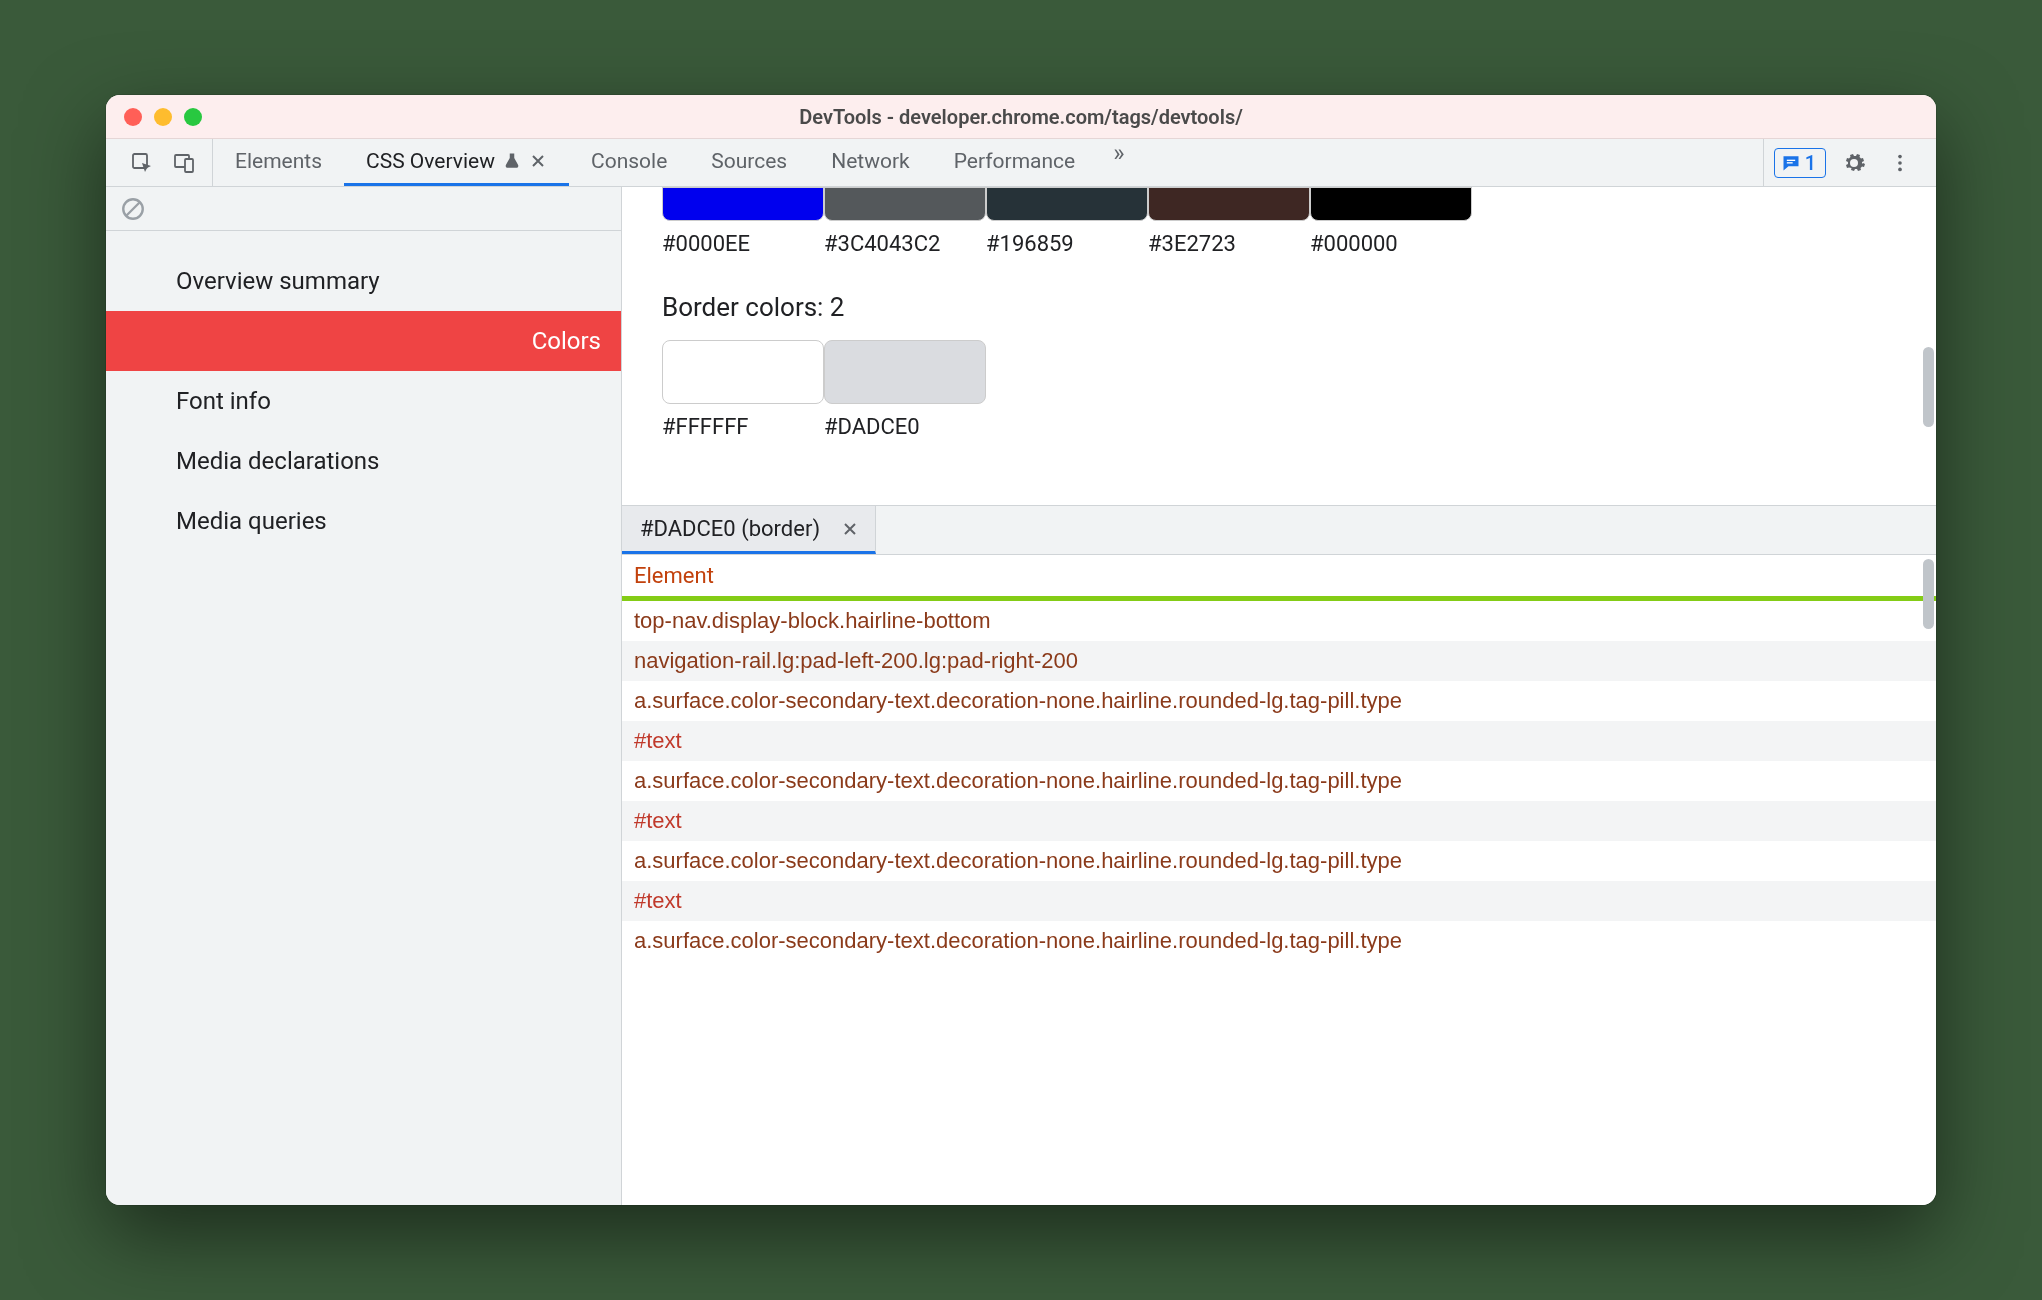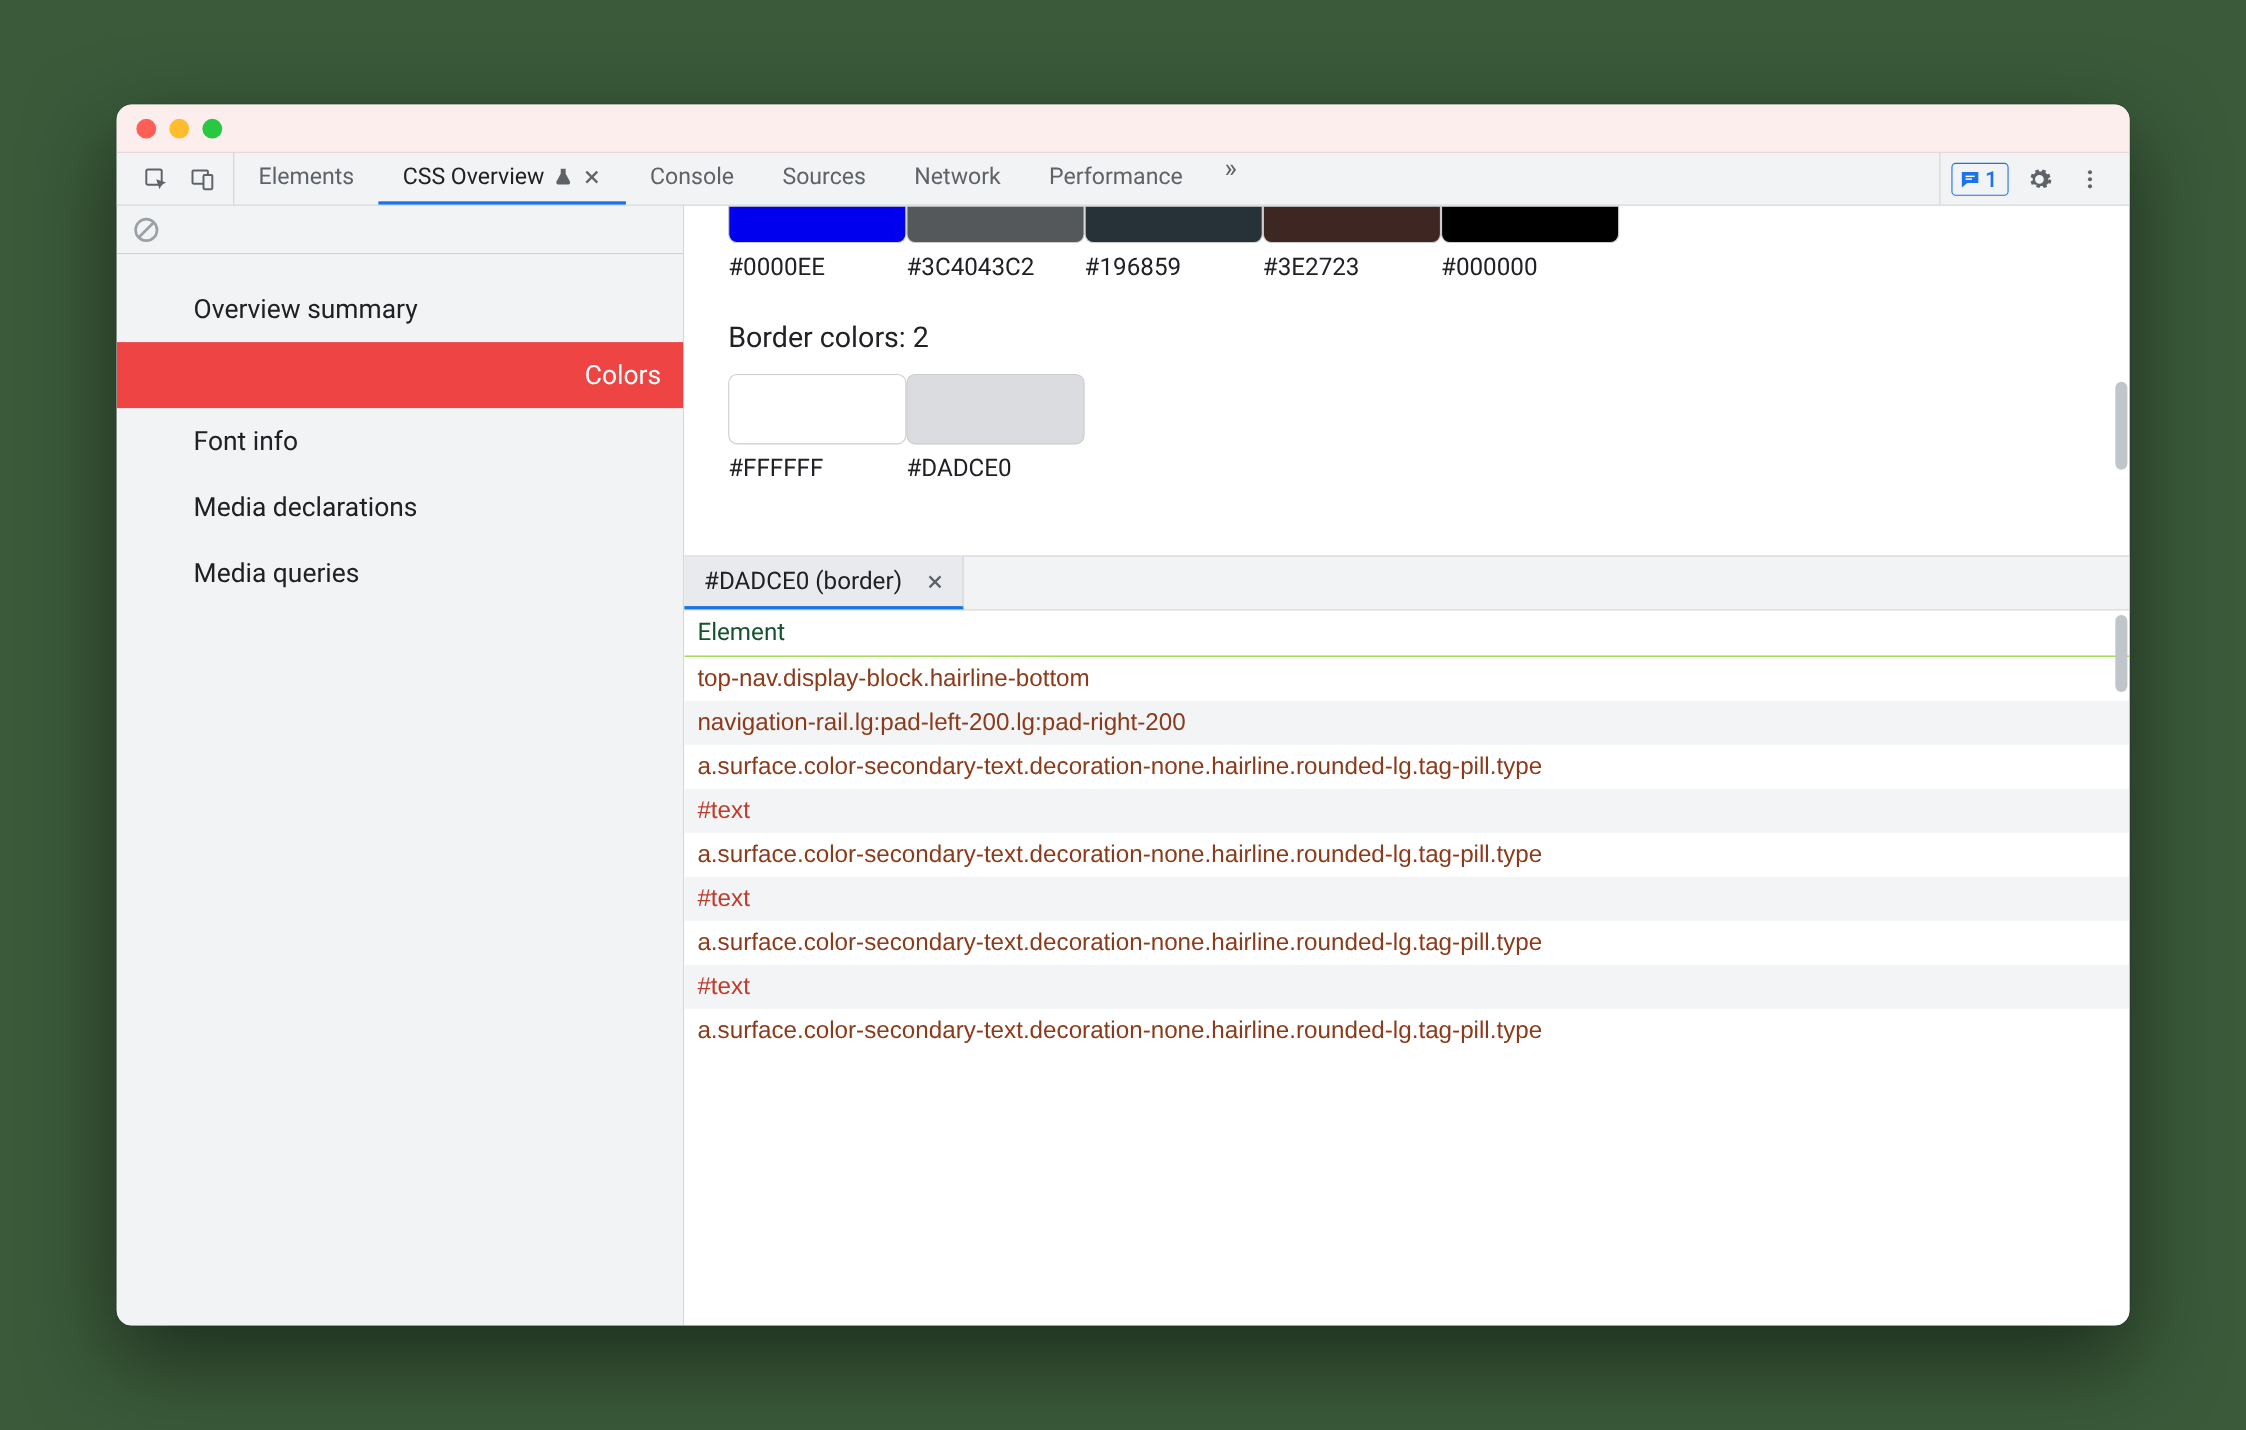--- a/index.html
+++ b/index.html
@@ -248,6 +248,7 @@
       <div class="traffic-light tl-yellow"></div>
       <div class="traffic-light tl-green"></div>
     </div>
+    <div class="titlebar-title">DevTools - developer.chrome.com/tags/devtools/</div>
   </div>
 
   <div class="toolbar">

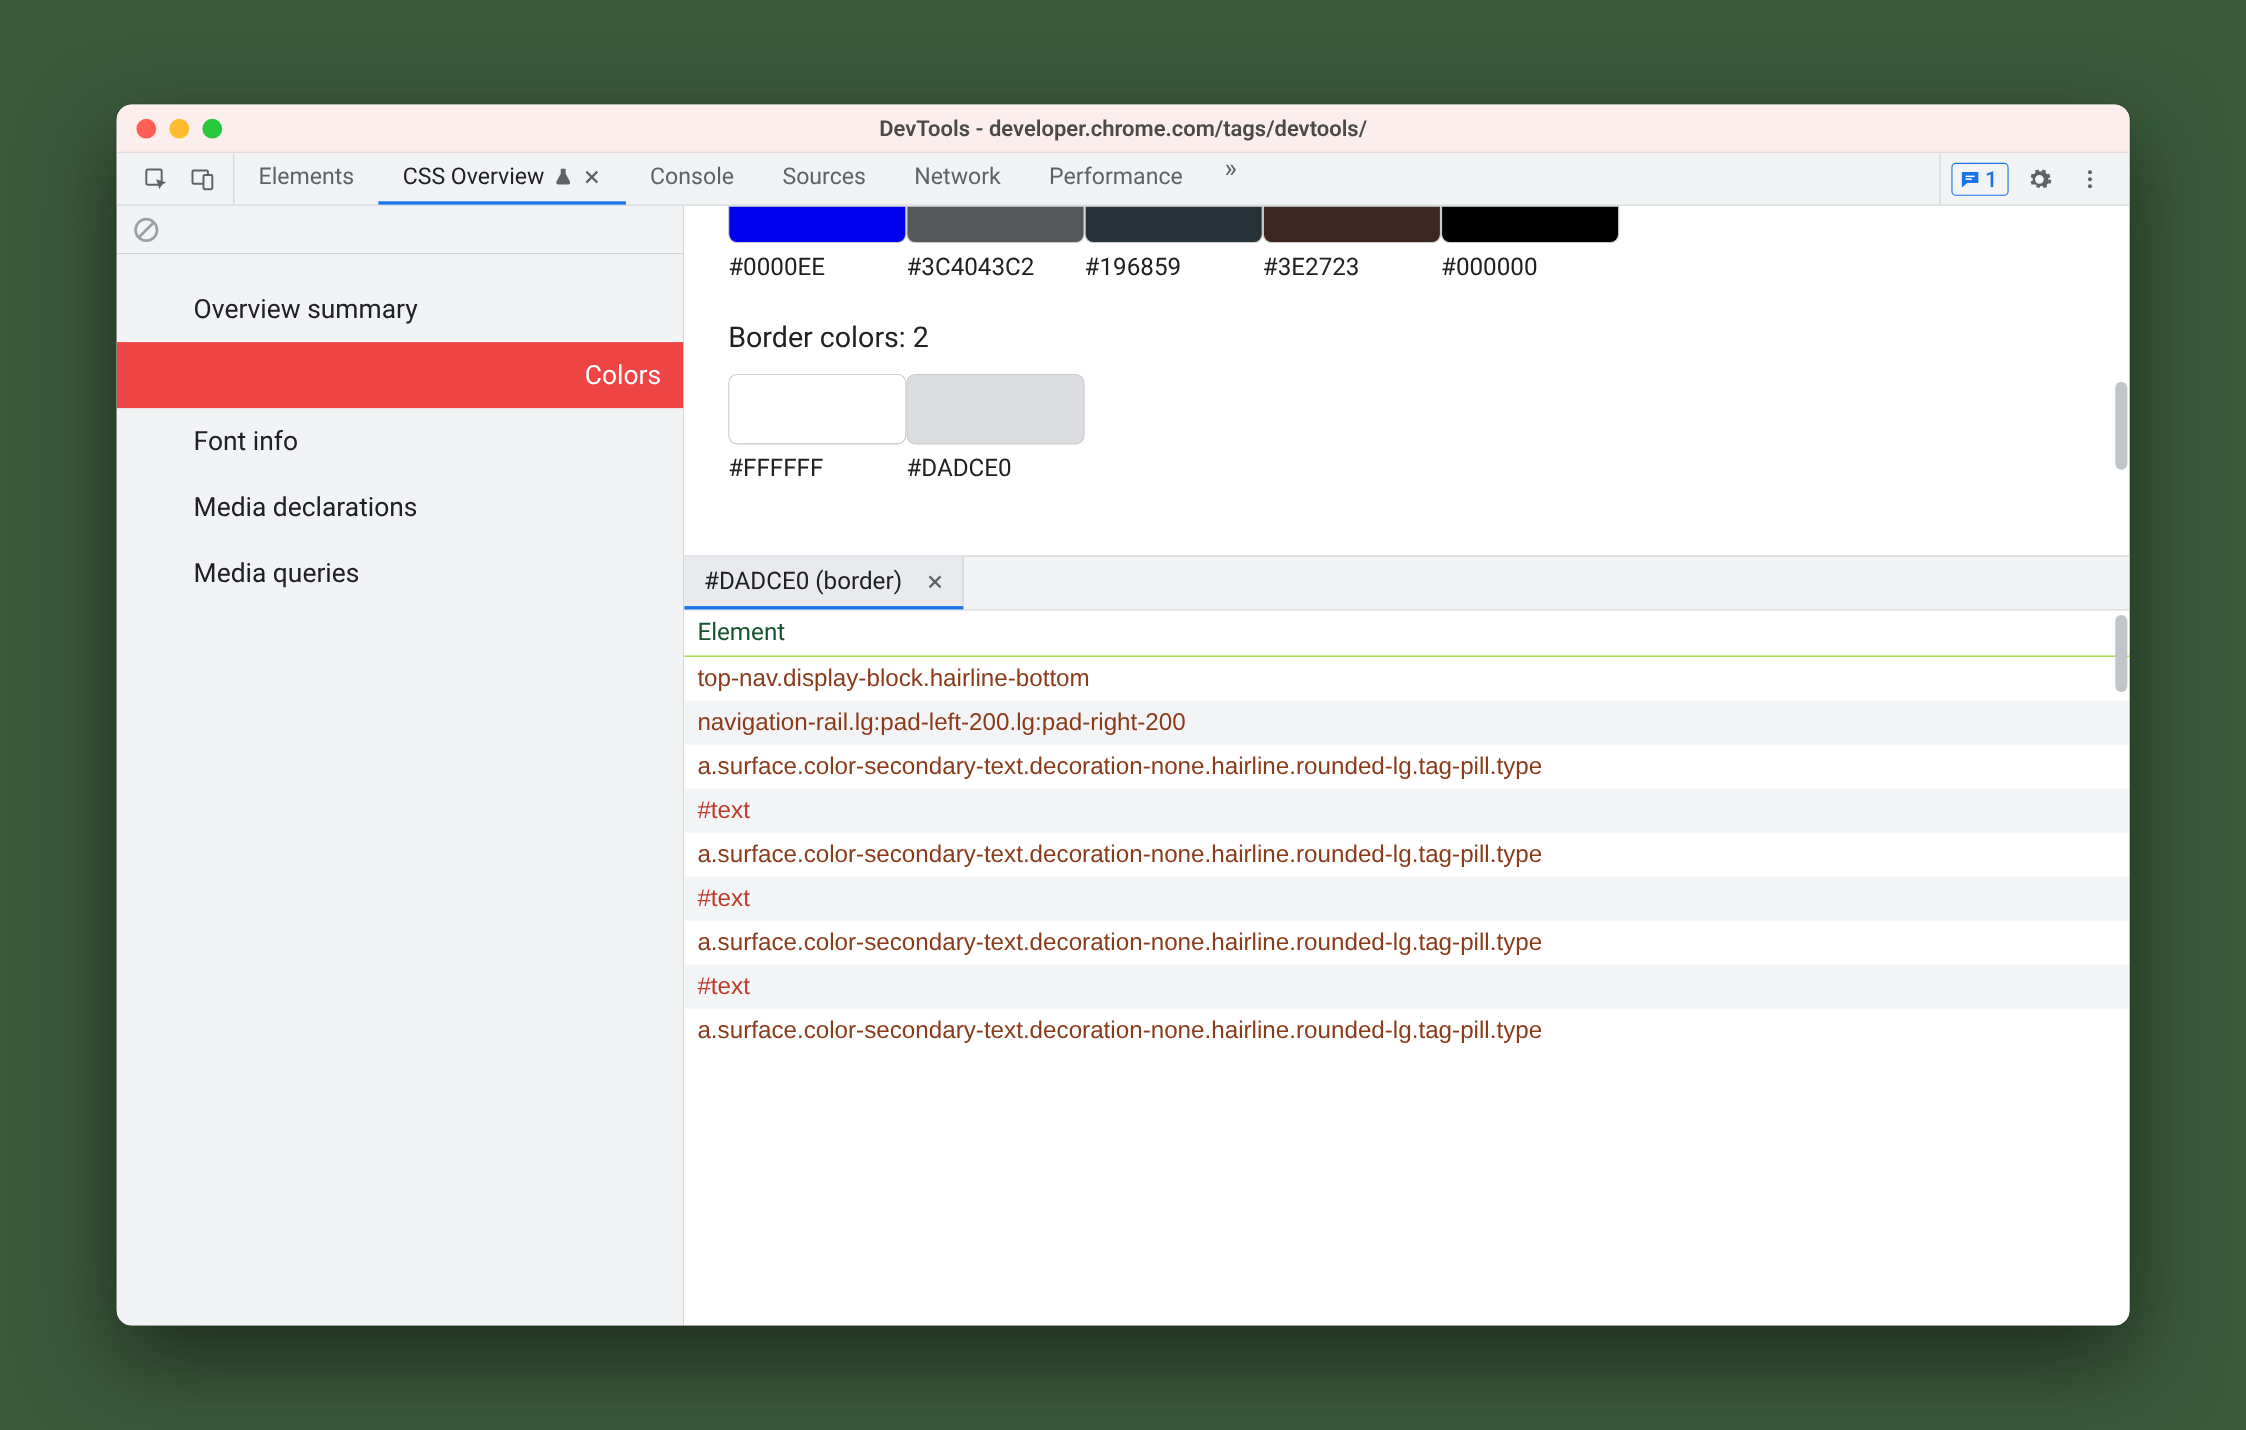--- a/index.html
+++ b/index.html
@@ -210,8 +210,8 @@
   .elements-header {
     padding: 8px 12px;
     font-size: 22px;
-    color: #14532d;
-    border-bottom: 1px solid #84cc16;
+    color: #c2410c;
+    border-bottom: 5px solid #84cc16;
     background:#fff;
   }
   .elements-list {

